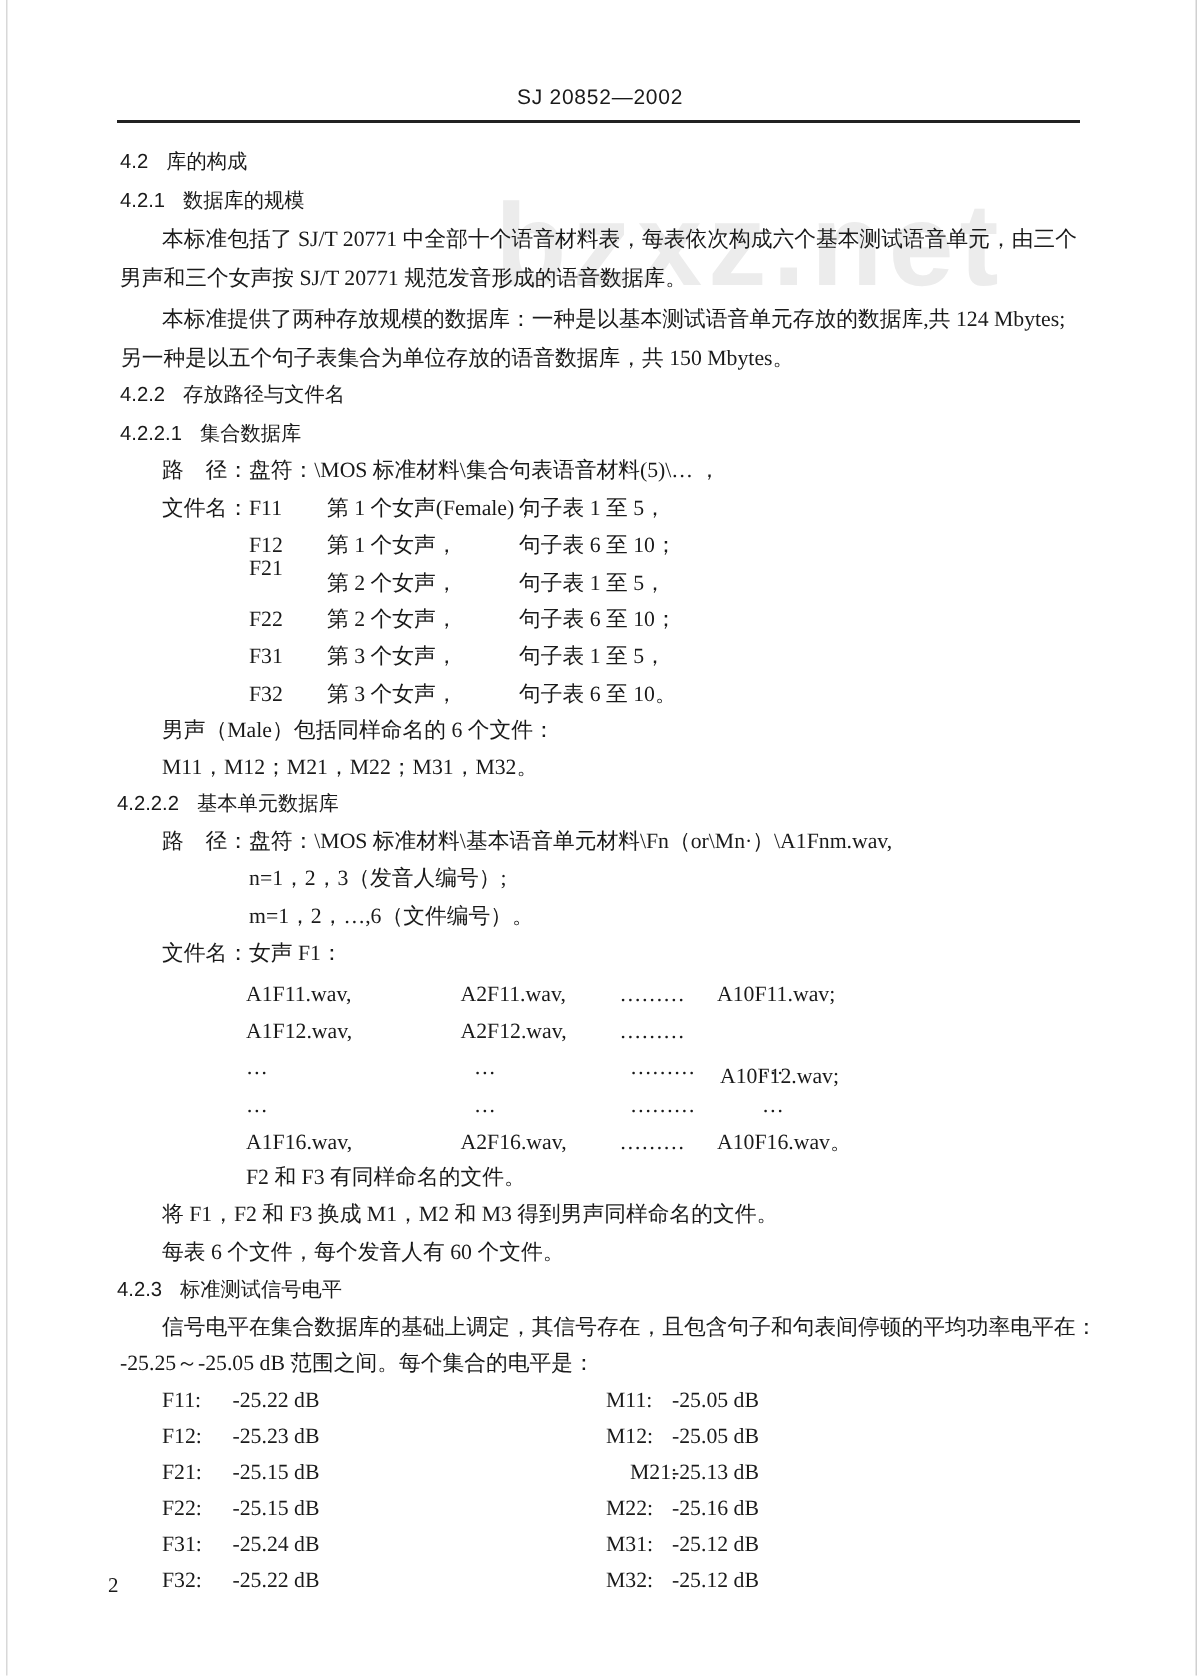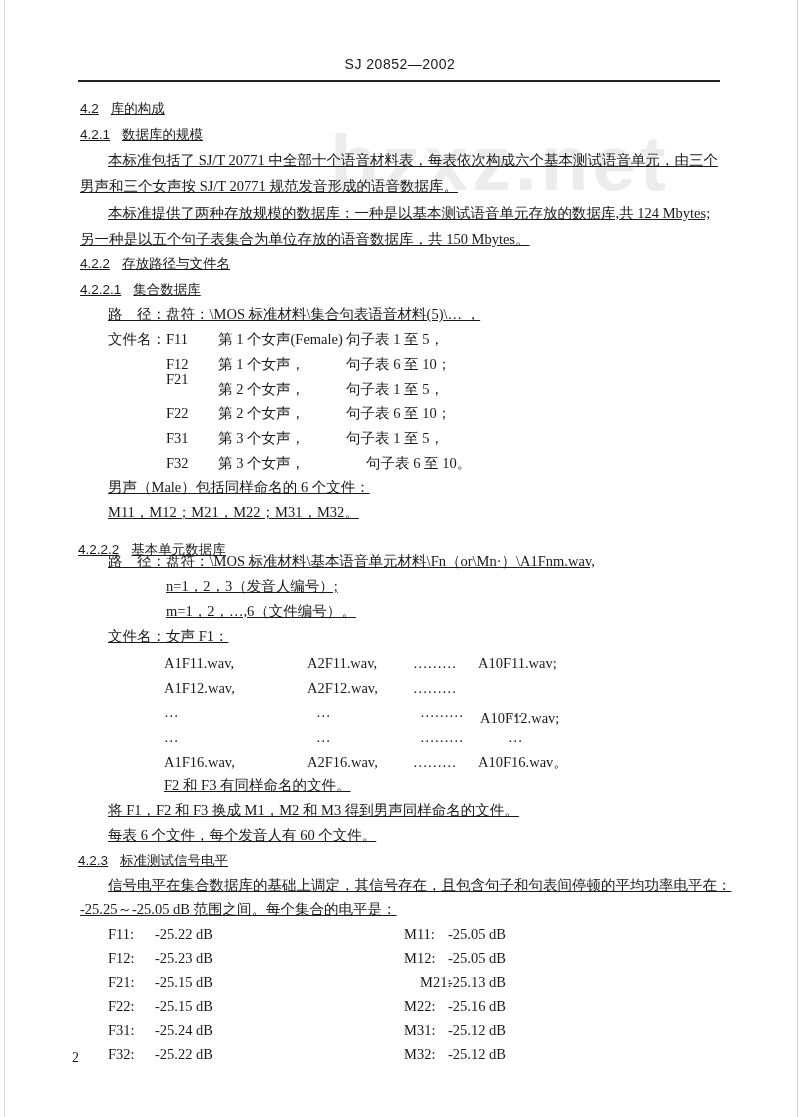--- a/index.html
+++ b/index.html
@@ -13,7 +13,7 @@
   .header-rule { position: absolute; top: 80px; left: 78px; width: 642px; height: 2px; background: #222; }
   .watermark { position: absolute; top: 118px; left: 330px; font-family: "Liberation Sans", sans-serif; font-weight: bold; font-size: 78px; color: #ececec; letter-spacing: 4px; z-index: 0; }
   .content { position: absolute; left: 0; top: 0; width: 800px; z-index: 1; }
-  .ln { position: absolute; font-size: 14.5px; line-height: 20px; white-space: nowrap; text-decoration: underline; }
+  .ln { position: absolute; font-size: 14.5px; line-height: 20px; white-space: nowrap; }
   .hd { font-family: "DejaVu Sans", sans-serif; font-size: 13.5px; }
   .num { font-family: "Liberation Sans", sans-serif; margin-right: 12px; }
   .col { position: absolute; white-space: nowrap; font-size: 14.5px; line-height: 20px; }

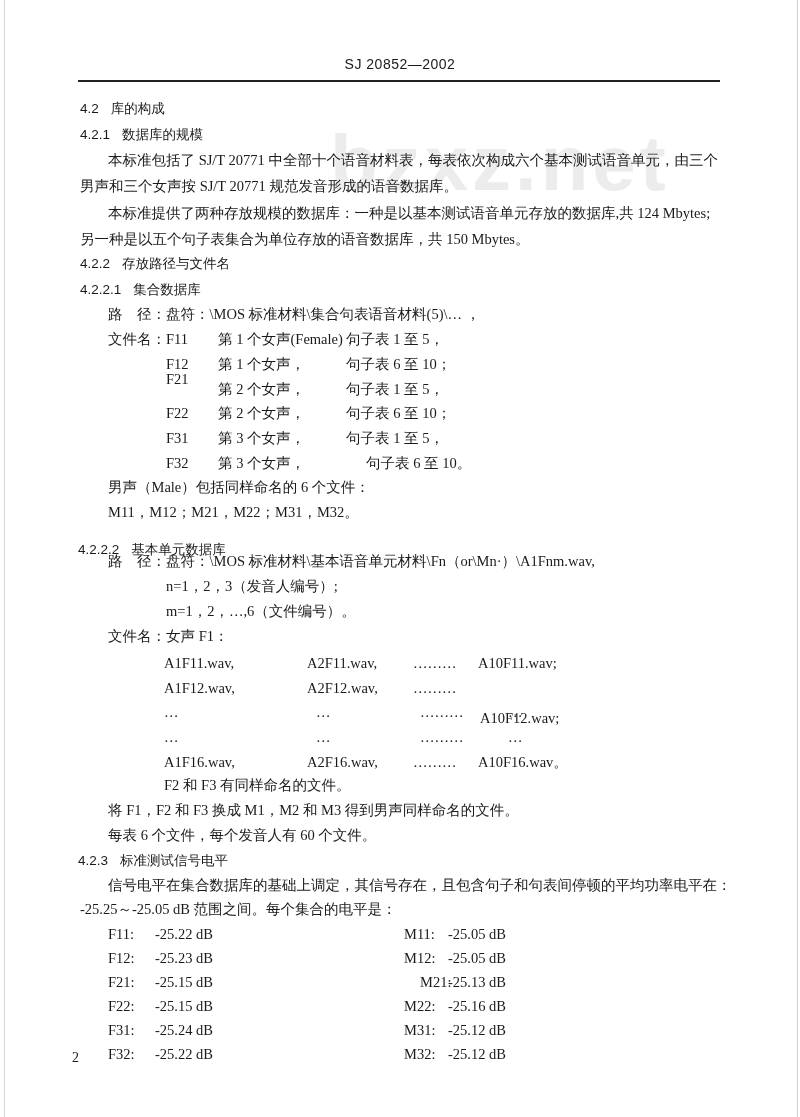--- a/index.html
+++ b/index.html
@@ -78,7 +78,7 @@
 
   <div class="col" style="left:166px; top:453px;">F32</div>
   <div class="col" style="left:218px; top:453px;">第 3 个女声，</div>
-  <div class="col" style="left:346px; top:453px;margin-left:20px;">句子表 6 至 10。</div>
+  <div class="col" style="left:346px; top:453px;">句子表 6 至 10。</div>
 
   <div class="ln" style="left:108px; top:477px;">男声（Male）包括同样命名的 6 个文件：</div>
   <div class="ln" style="left:108px; top:502px;">M11，M12；M21，M22；M31，M32。</div>

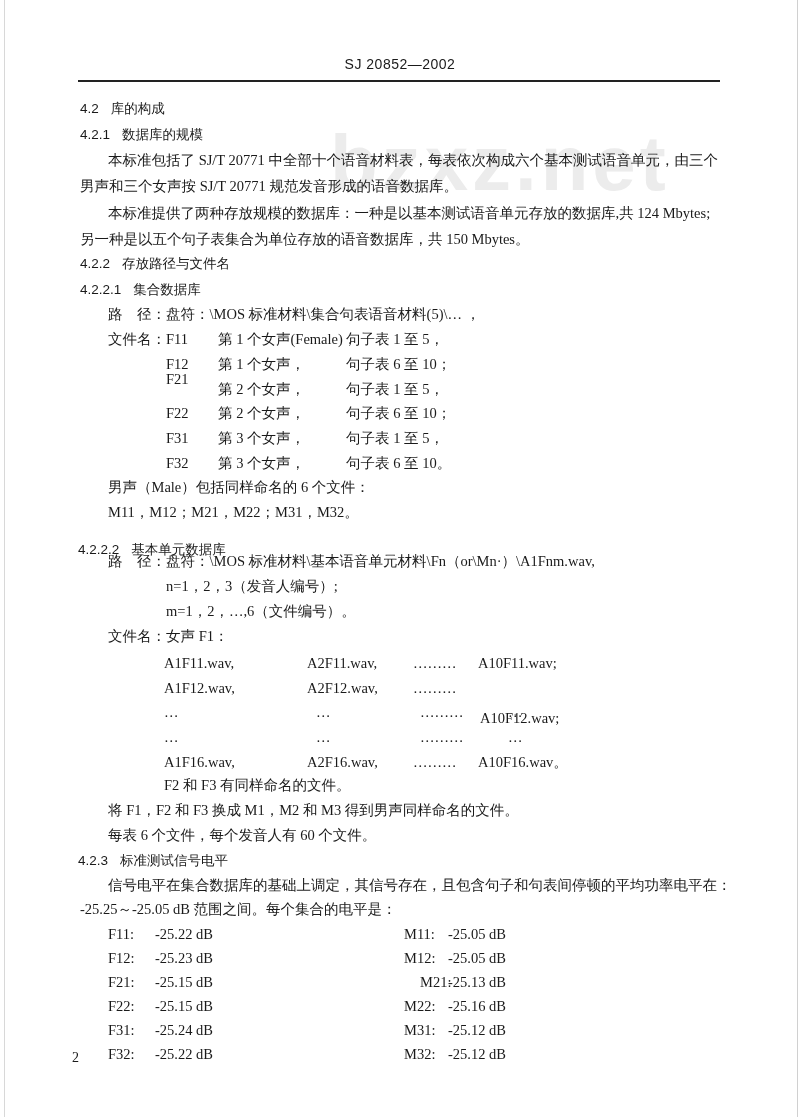--- a/index.html
+++ b/index.html
@@ -83,7 +83,7 @@
   <div class="ln" style="left:108px; top:477px;">男声（Male）包括同样命名的 6 个文件：</div>
   <div class="ln" style="left:108px; top:502px;">M11，M12；M21，M22；M31，M32。</div>
 
-  <div class="ln hd" style="left:78px; top:526px;margin-top:13px;">
+  <div class="ln hd" style="left:78px; top:526px;">
     <span class="num">4.2.2.2</span><span>基本单元数据库</span>
   </div>
   <div class="ln" style="left:108px; top:551px;">

